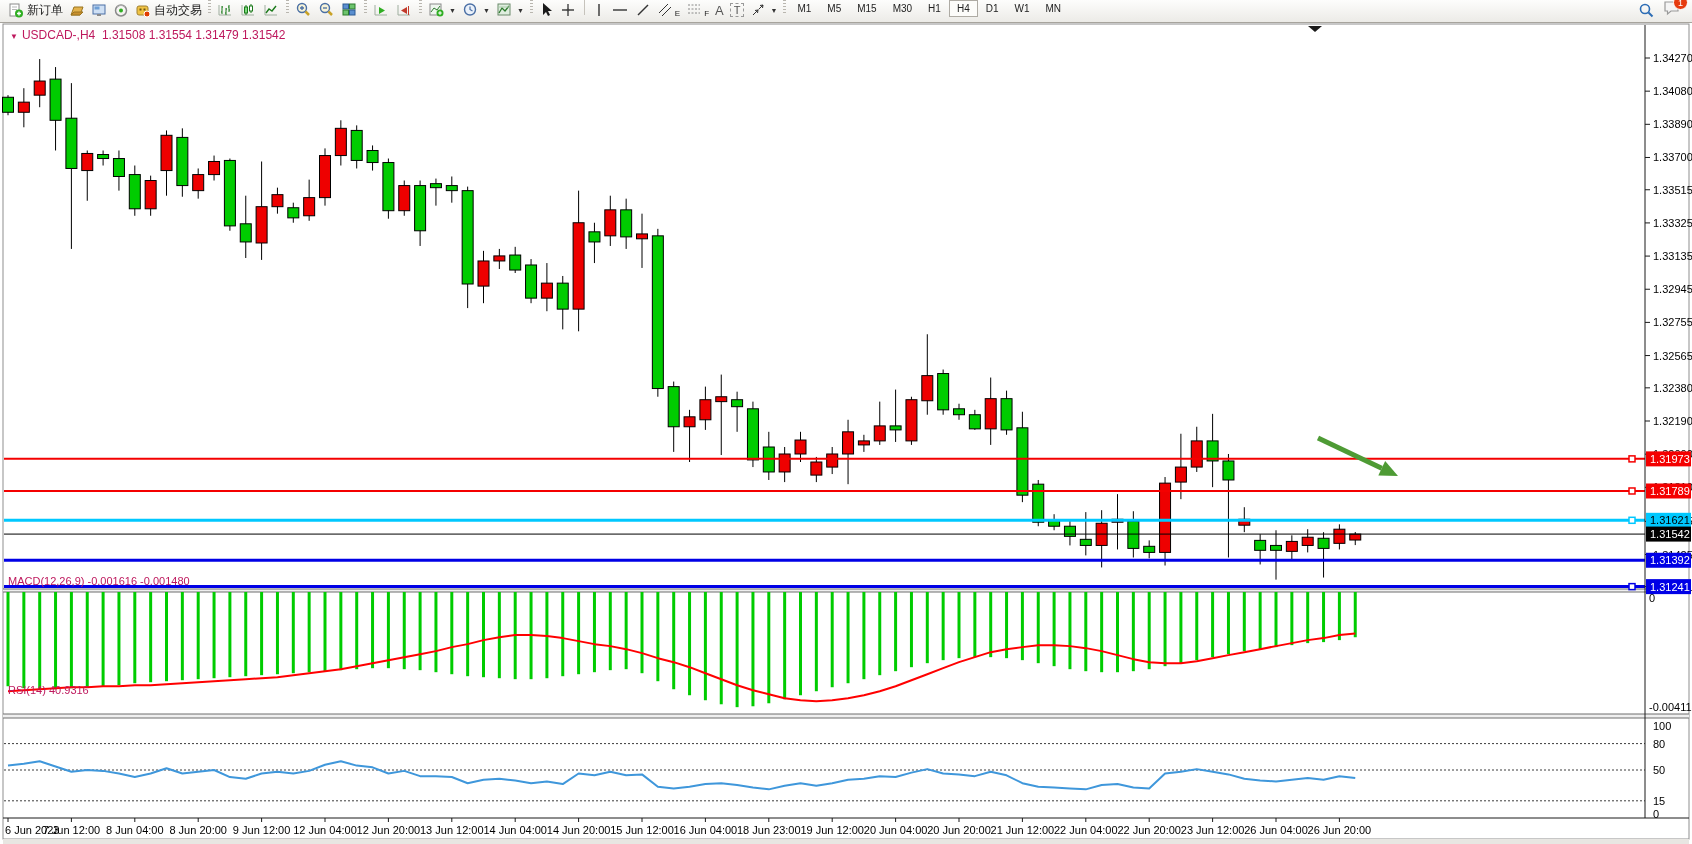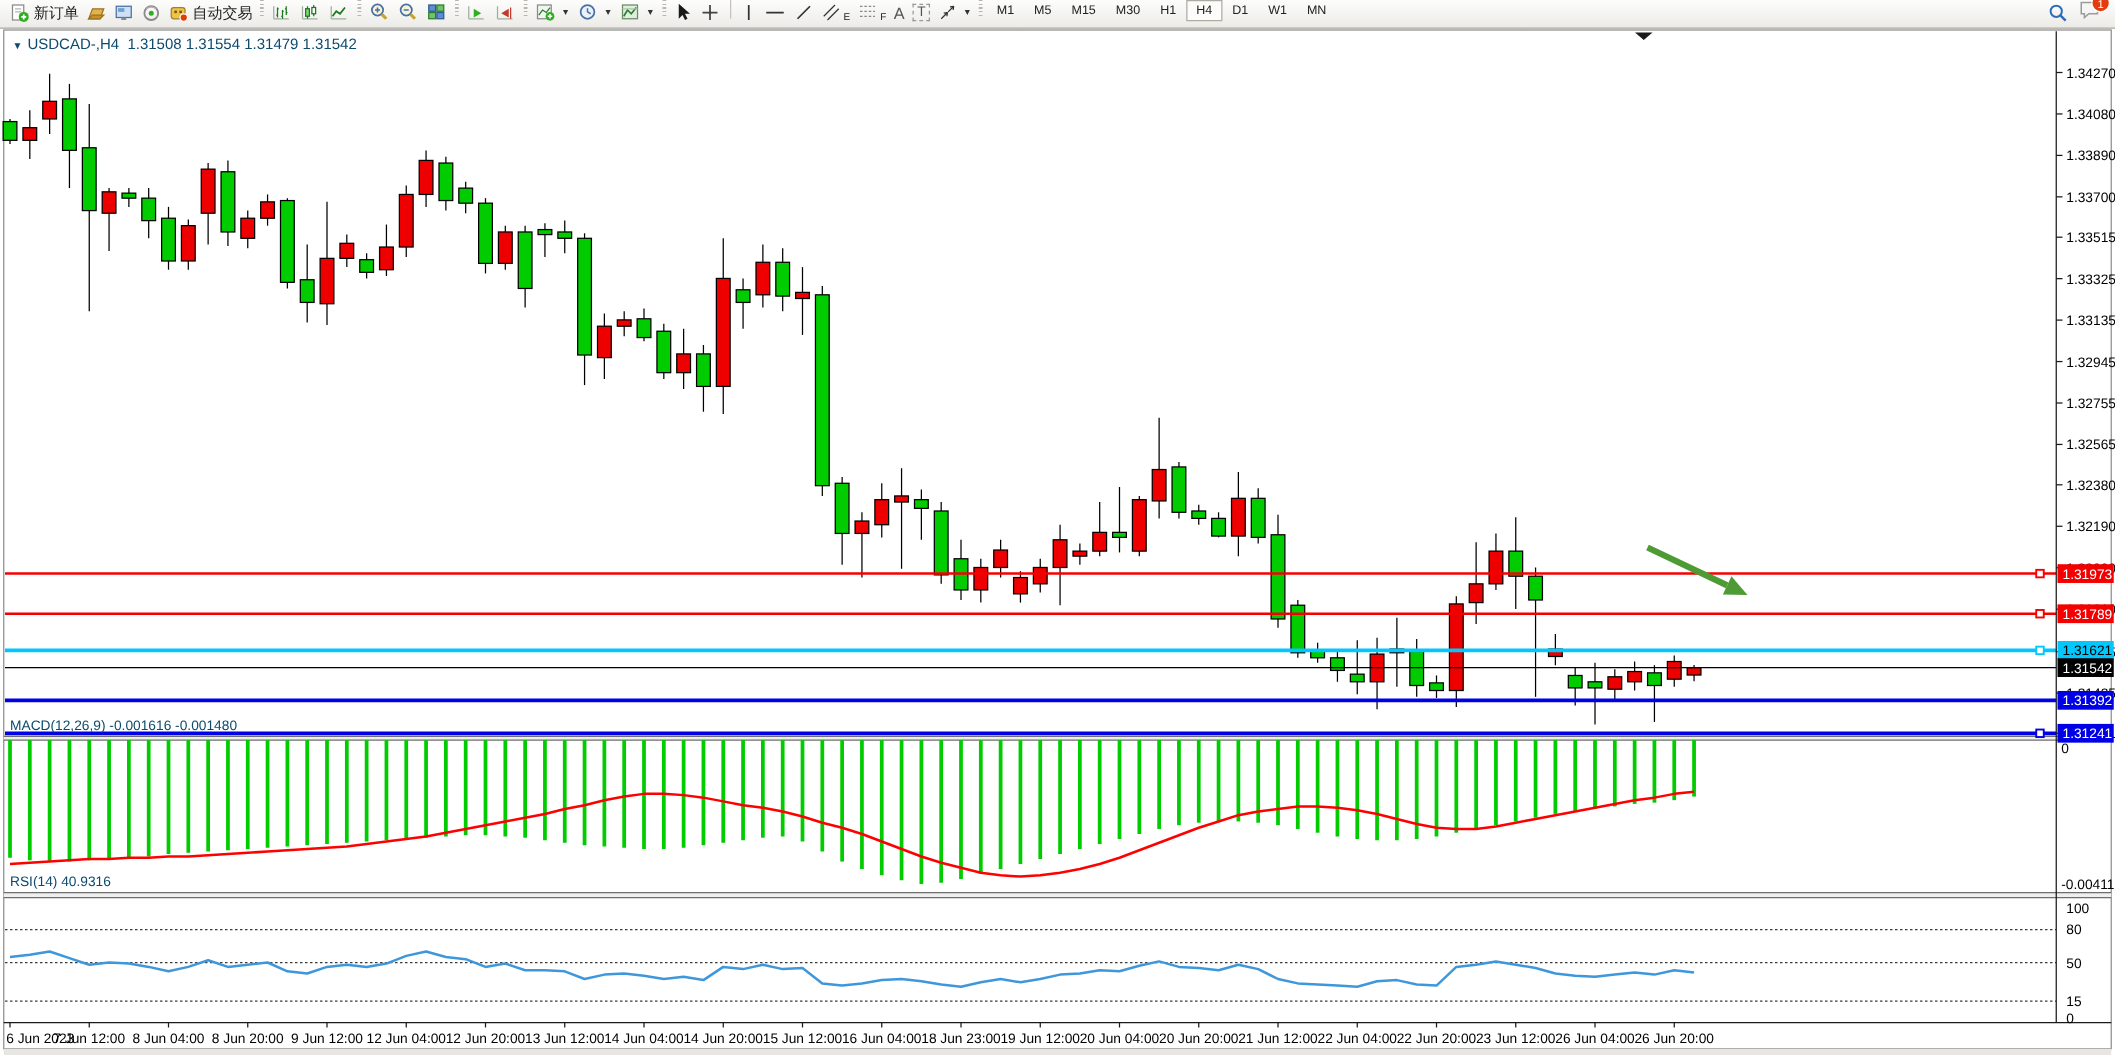--- a/index.html
+++ b/index.html
@@ -19,7 +19,7 @@
   .chat-wrap{position:relative}
   .badge{position:absolute;top:-5px;right:-7px;background:#e63b0f;color:#fff;border-radius:50%;
          width:13px;height:13px;font-size:9px;display:flex;align-items:center;justify-content:center;border:1px solid #fff}
-  .ov{position:absolute;font-size:11px;color:#0c4a6e;z-index:3;white-space:pre}
+  .ov{position:absolute;font-size:11px;color:#be185d;z-index:3;white-space:pre}
   .ov .tri{font-size:8px;margin-right:4px}
   .ov b{font-weight:normal}
   #title-ov{top:28px;left:10px;font-size:12px}

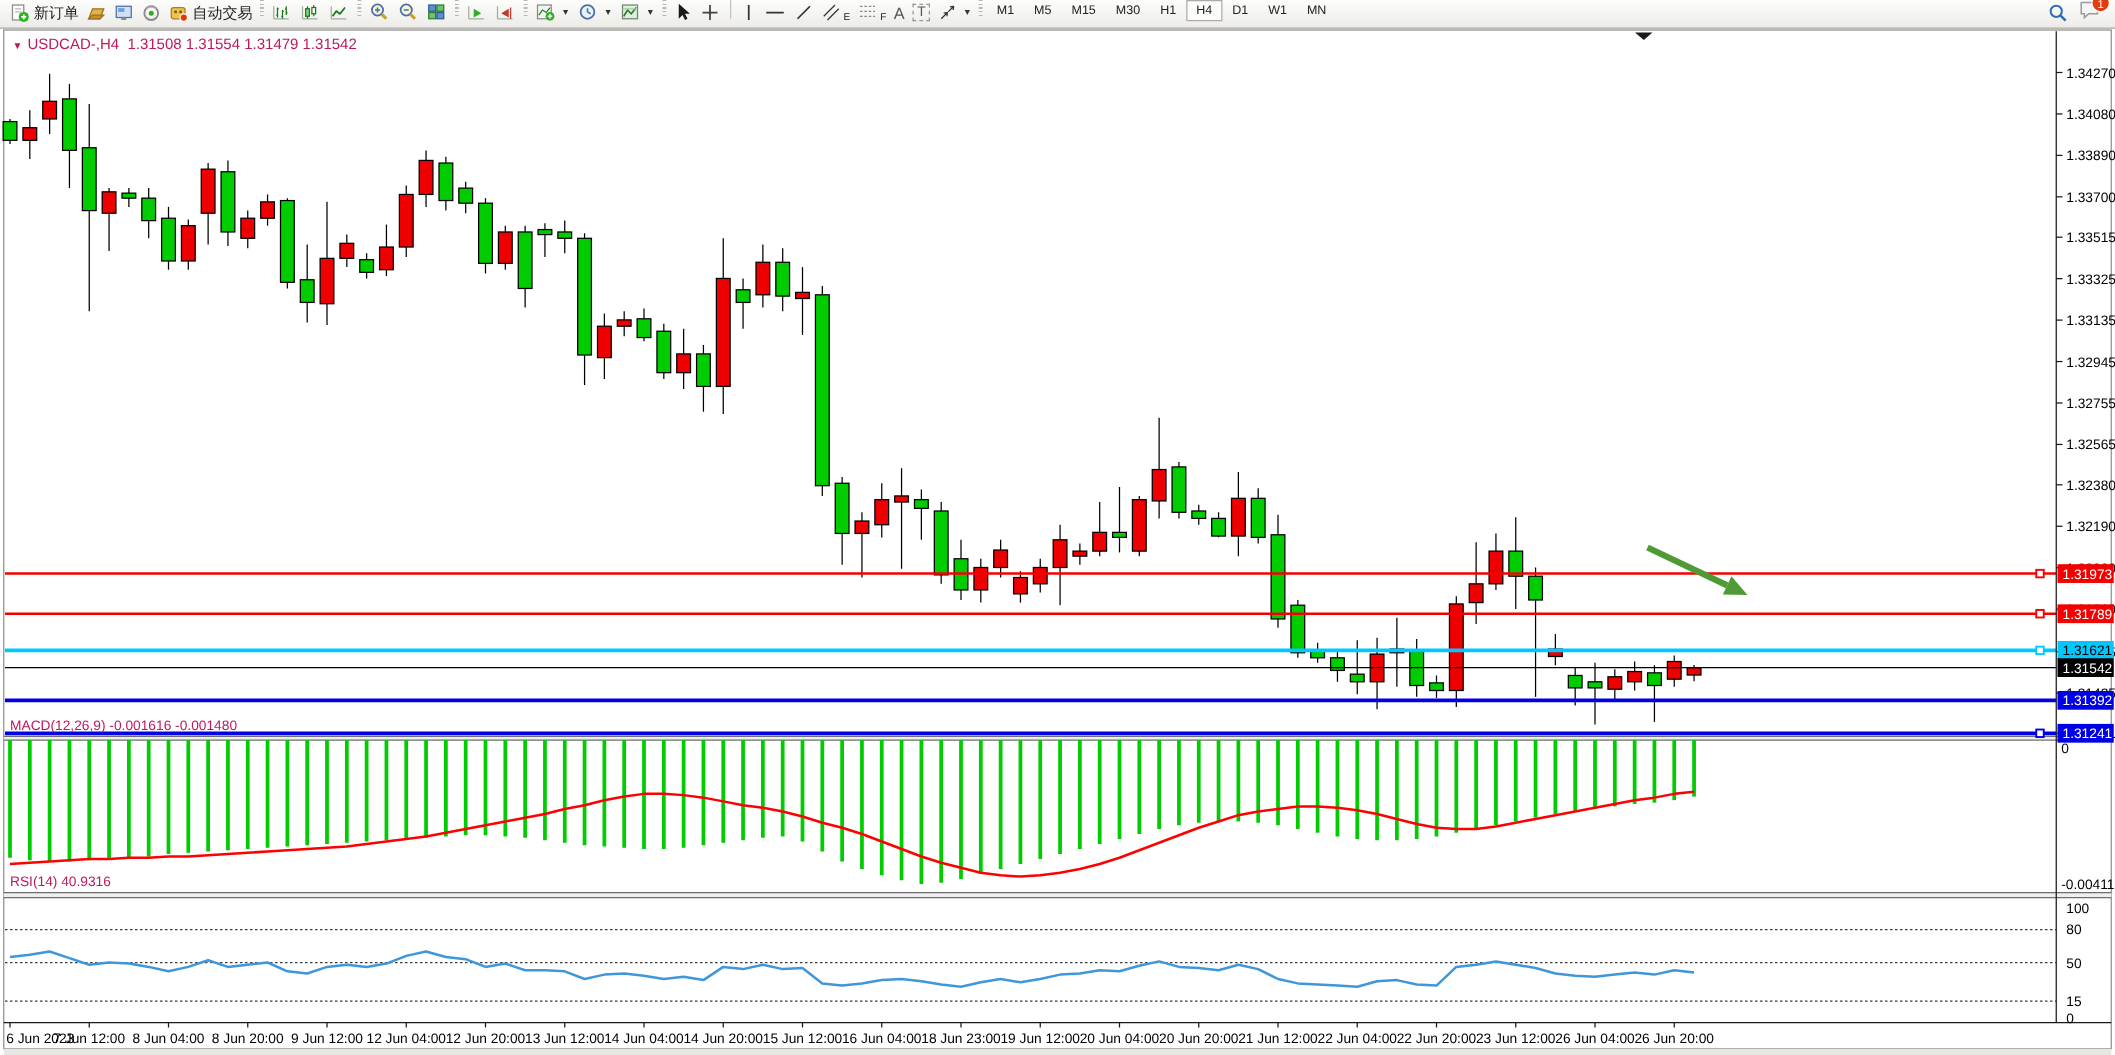--- a/index.html
+++ b/index.html
@@ -24,7 +24,7 @@
   .ov b{font-weight:normal}
   #title-ov{top:28px;left:10px;font-size:12px}
   #macd-ov{top:575px;left:8px}
-  #rsi-ov{top:700px;left:8px}
+  #rsi-ov{top:684px;left:8px}
 </style>
 </head>
 <body>

